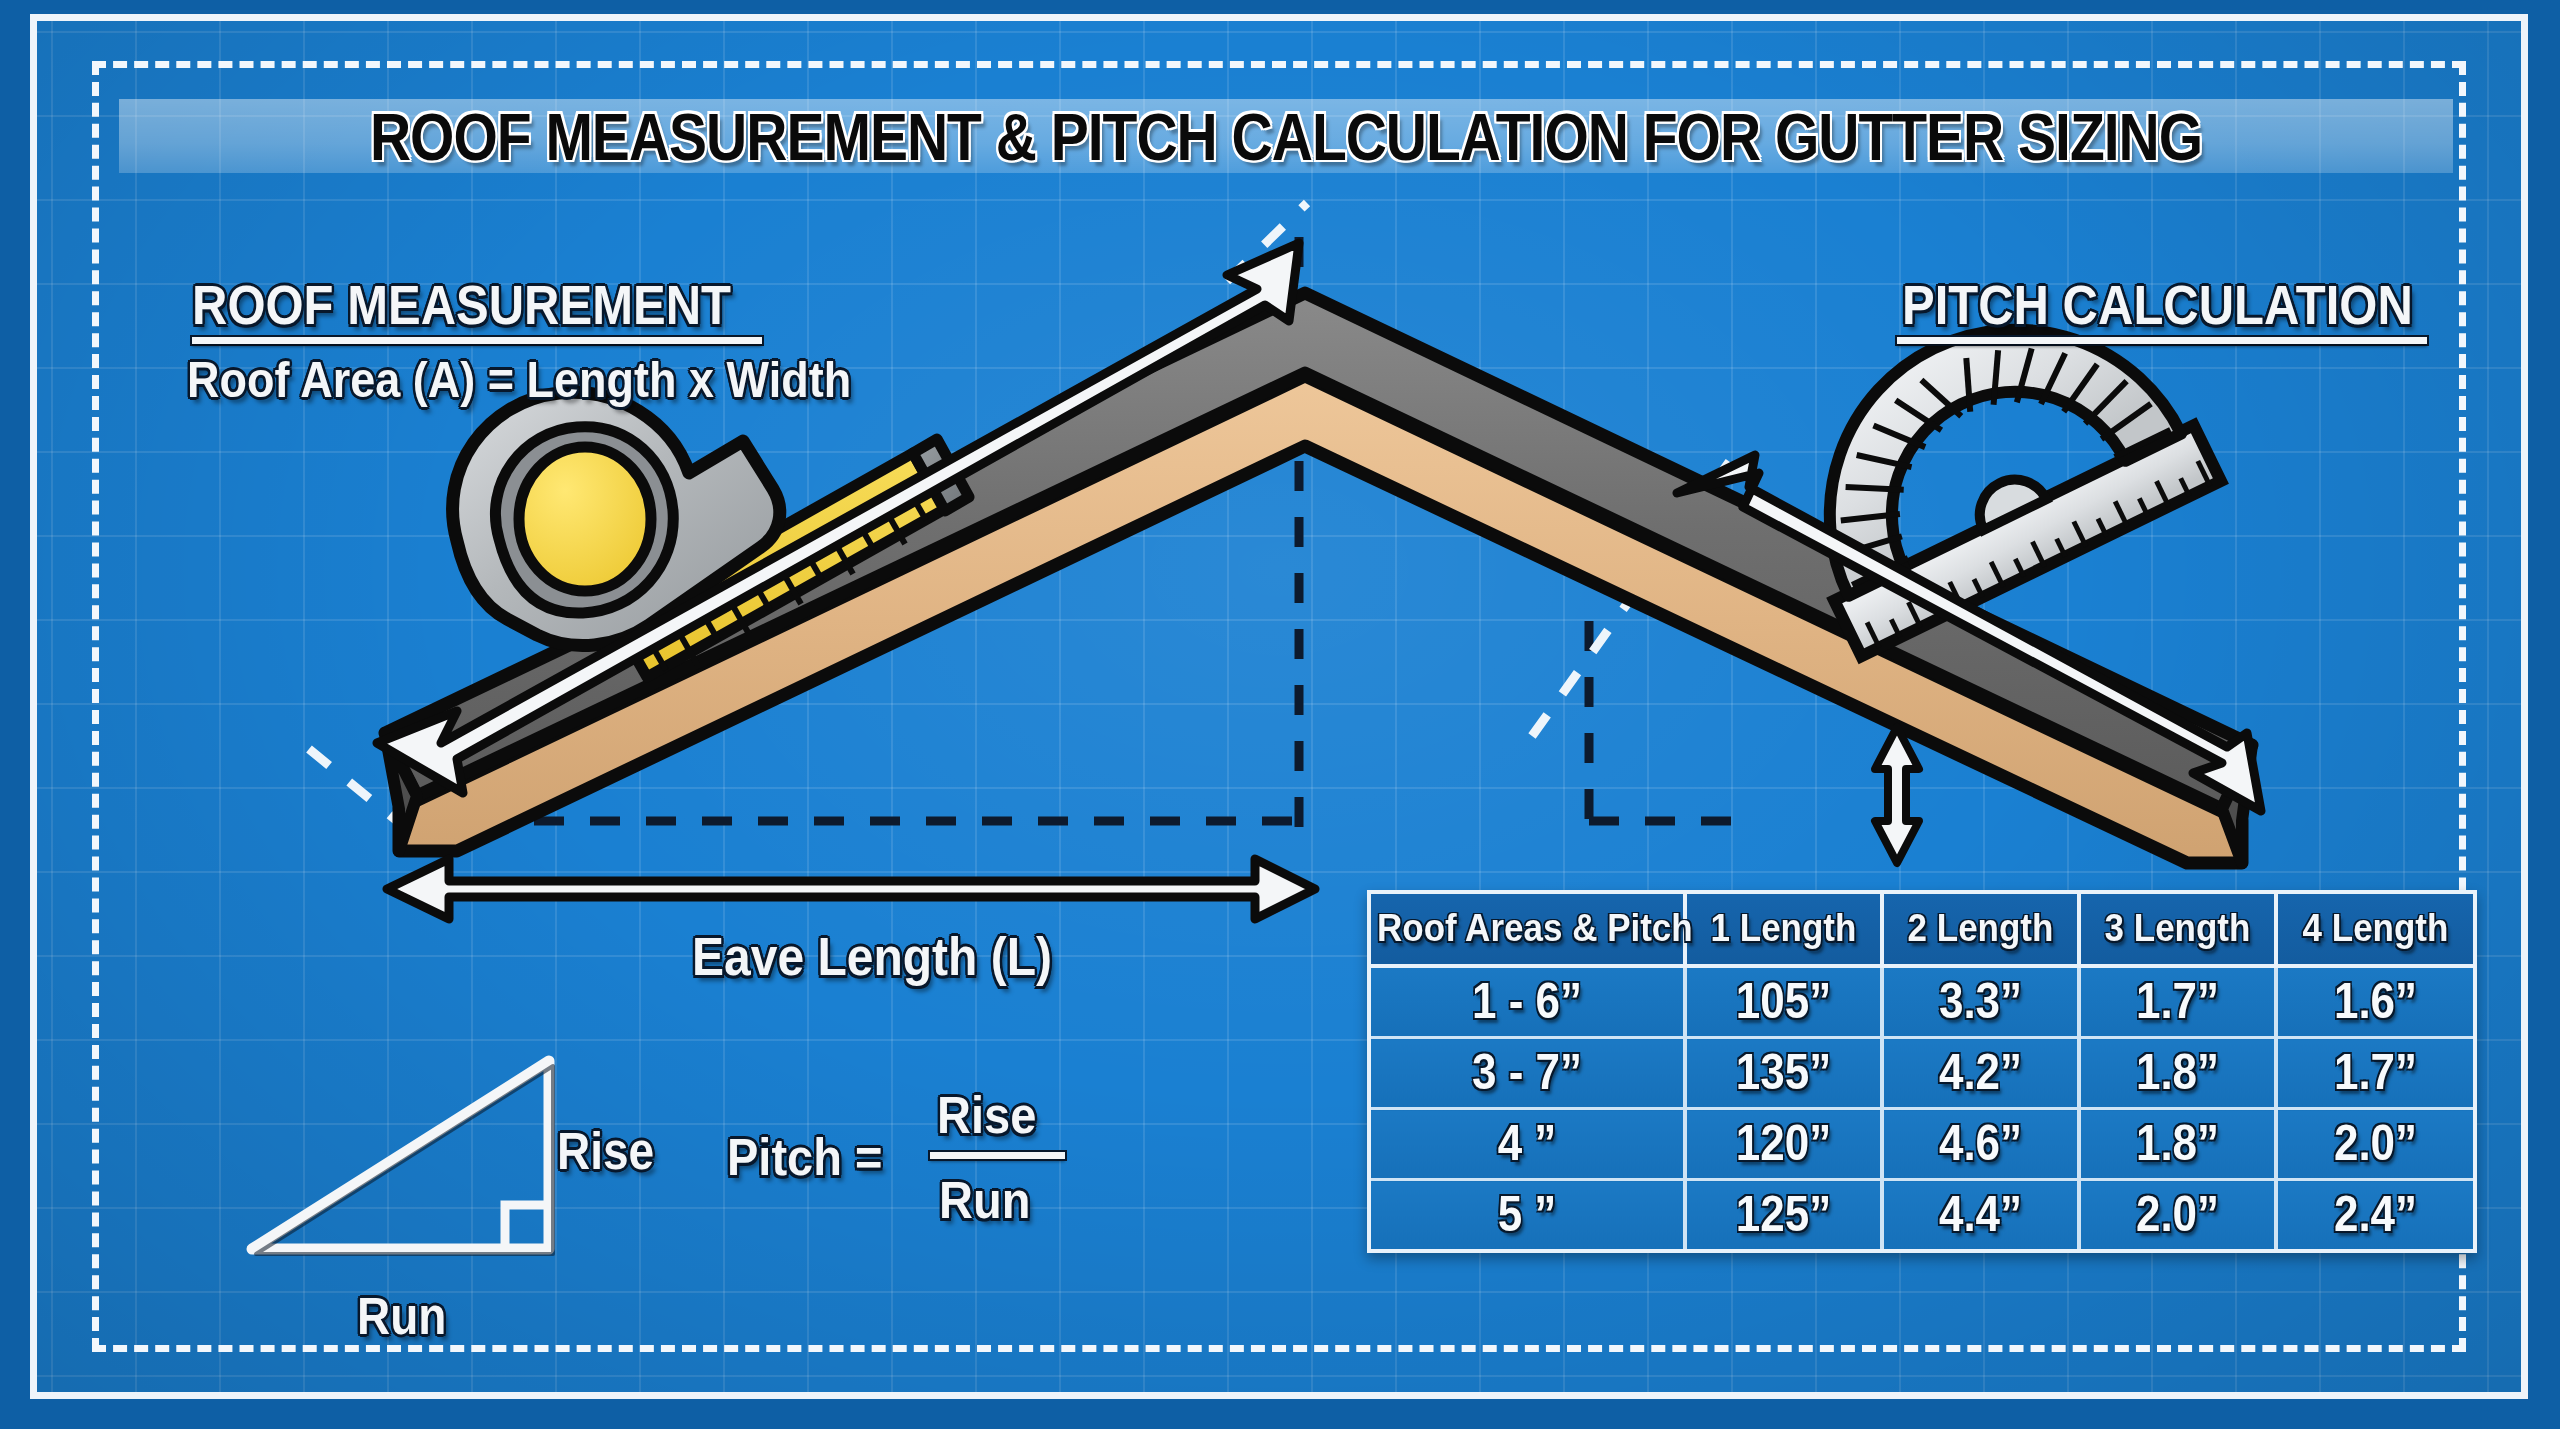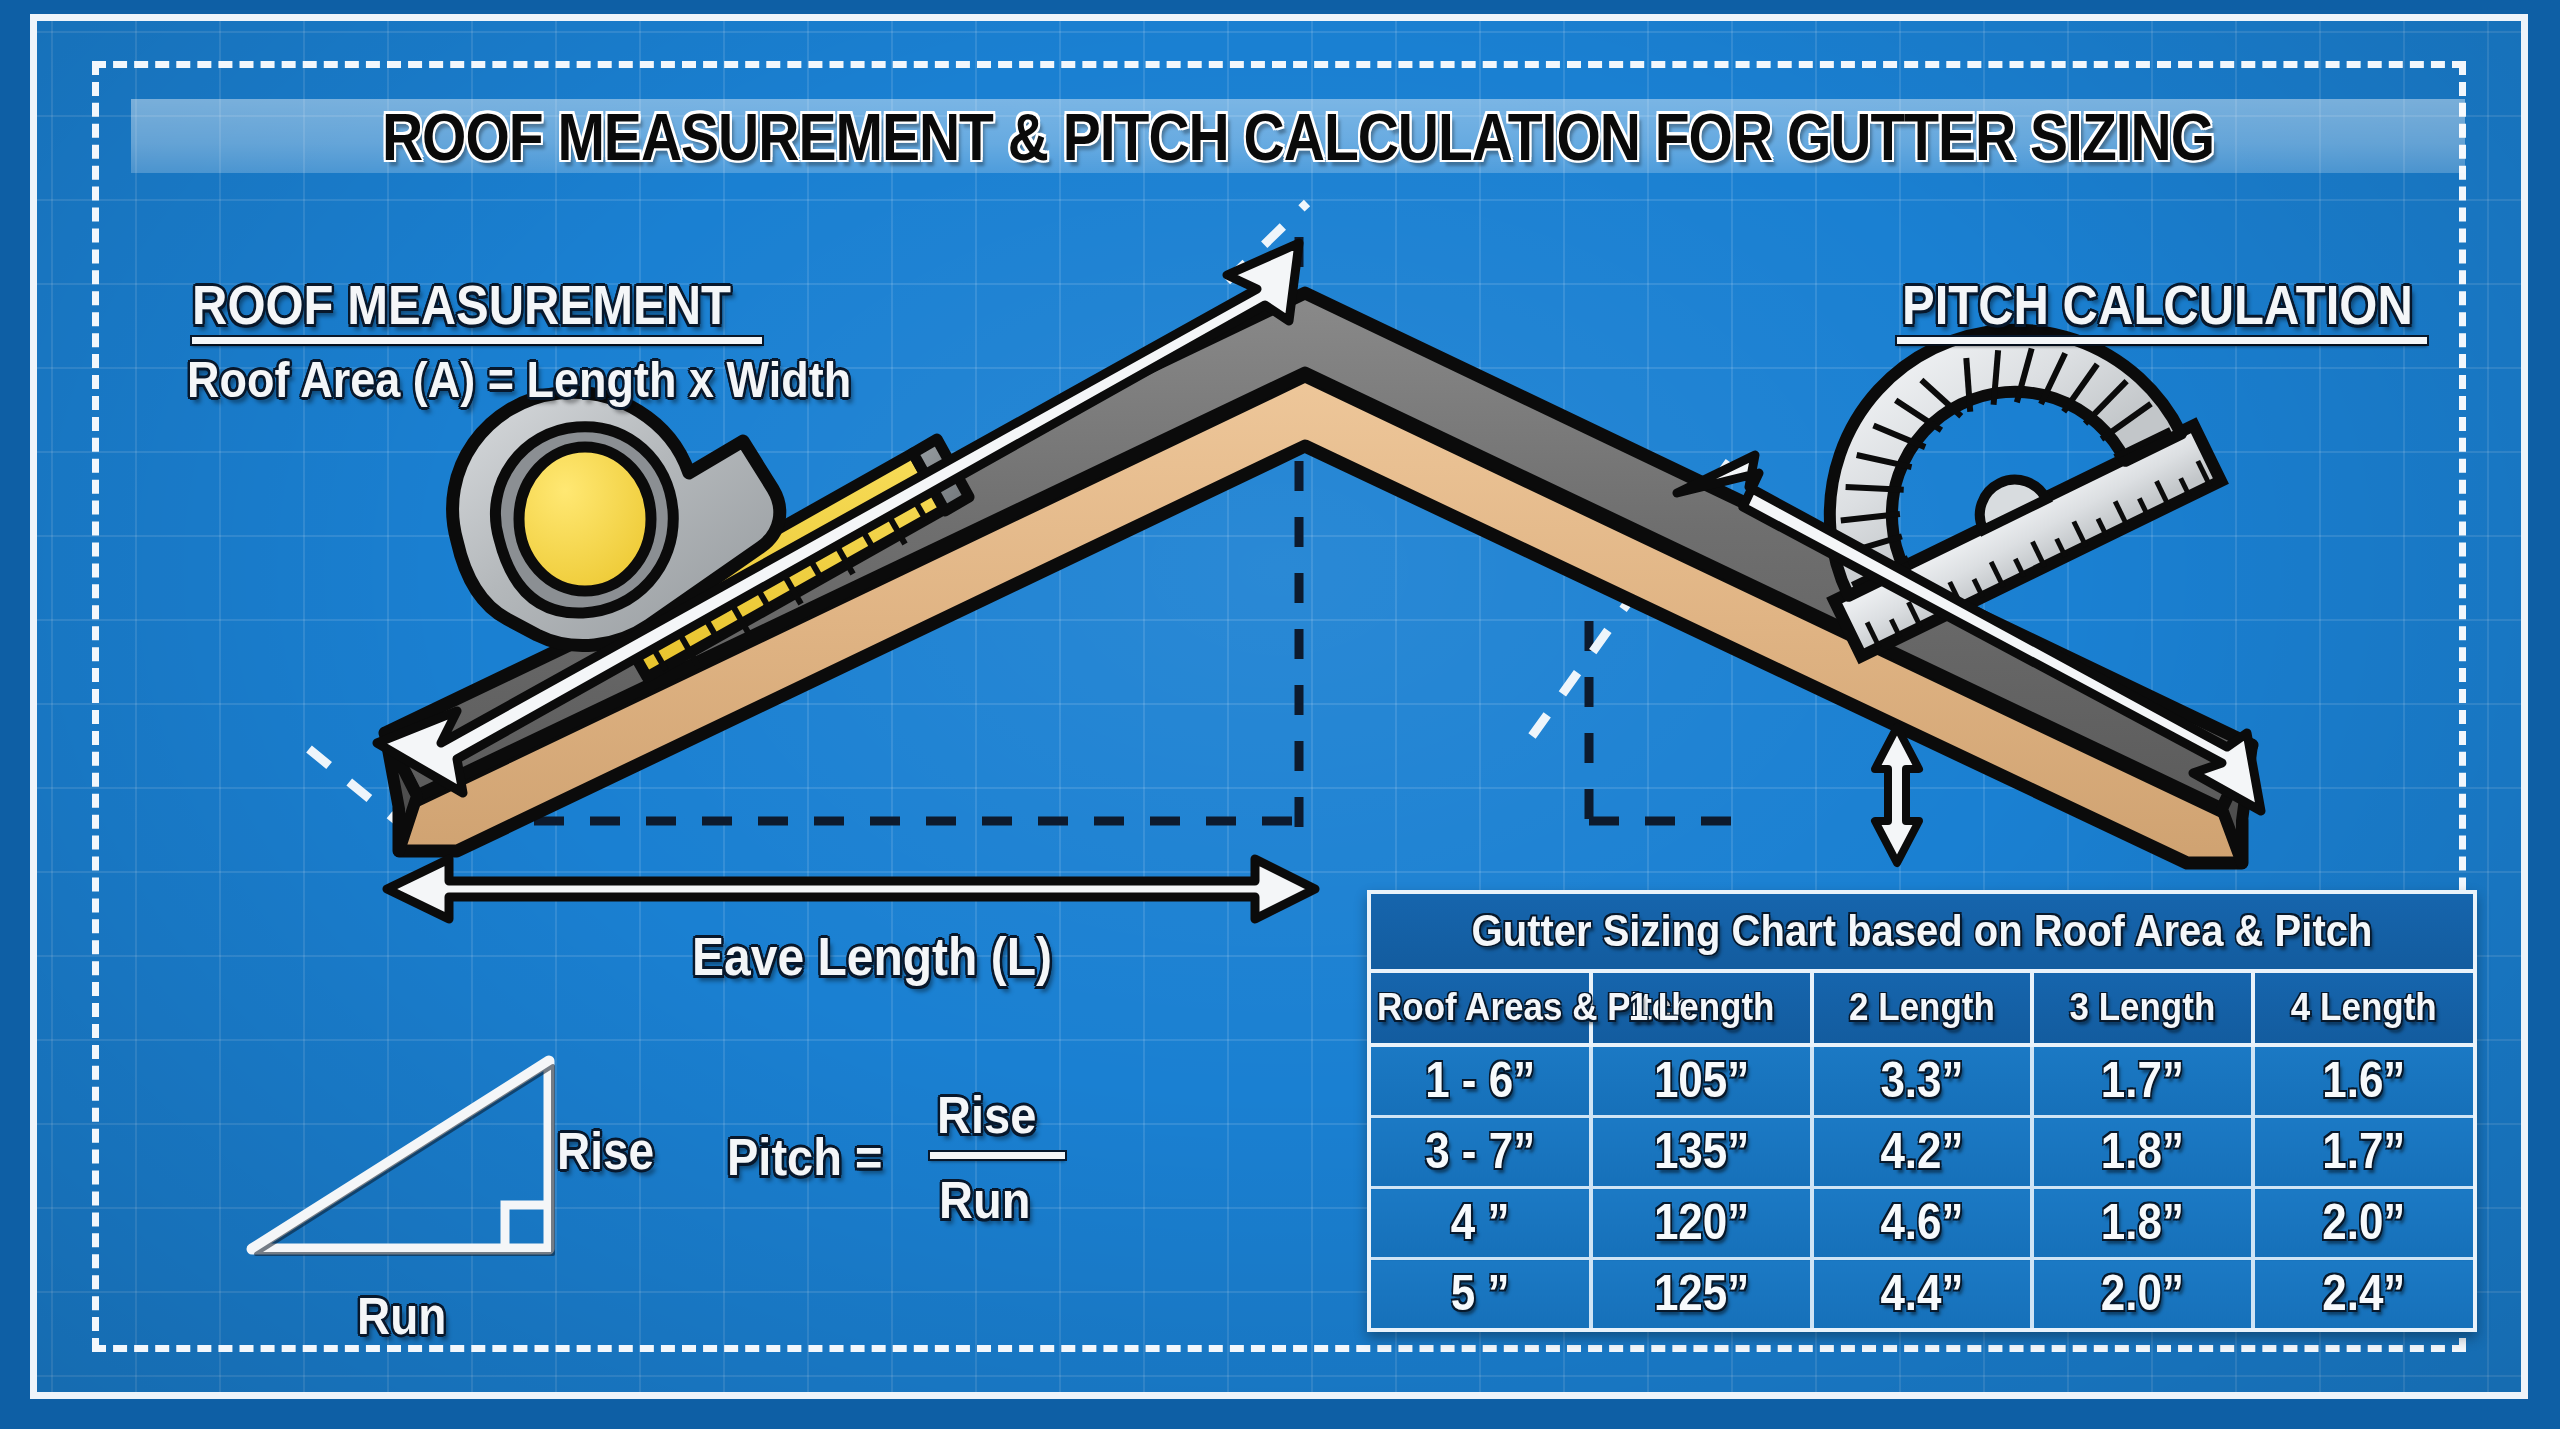--- a/index.html
+++ b/index.html
@@ -68,7 +68,7 @@
   
   #title-bar {
     position: absolute;
-    left: 94px;
+    left: 82px;
     top: 78px;
     width: 2334px;
     height: 74px;

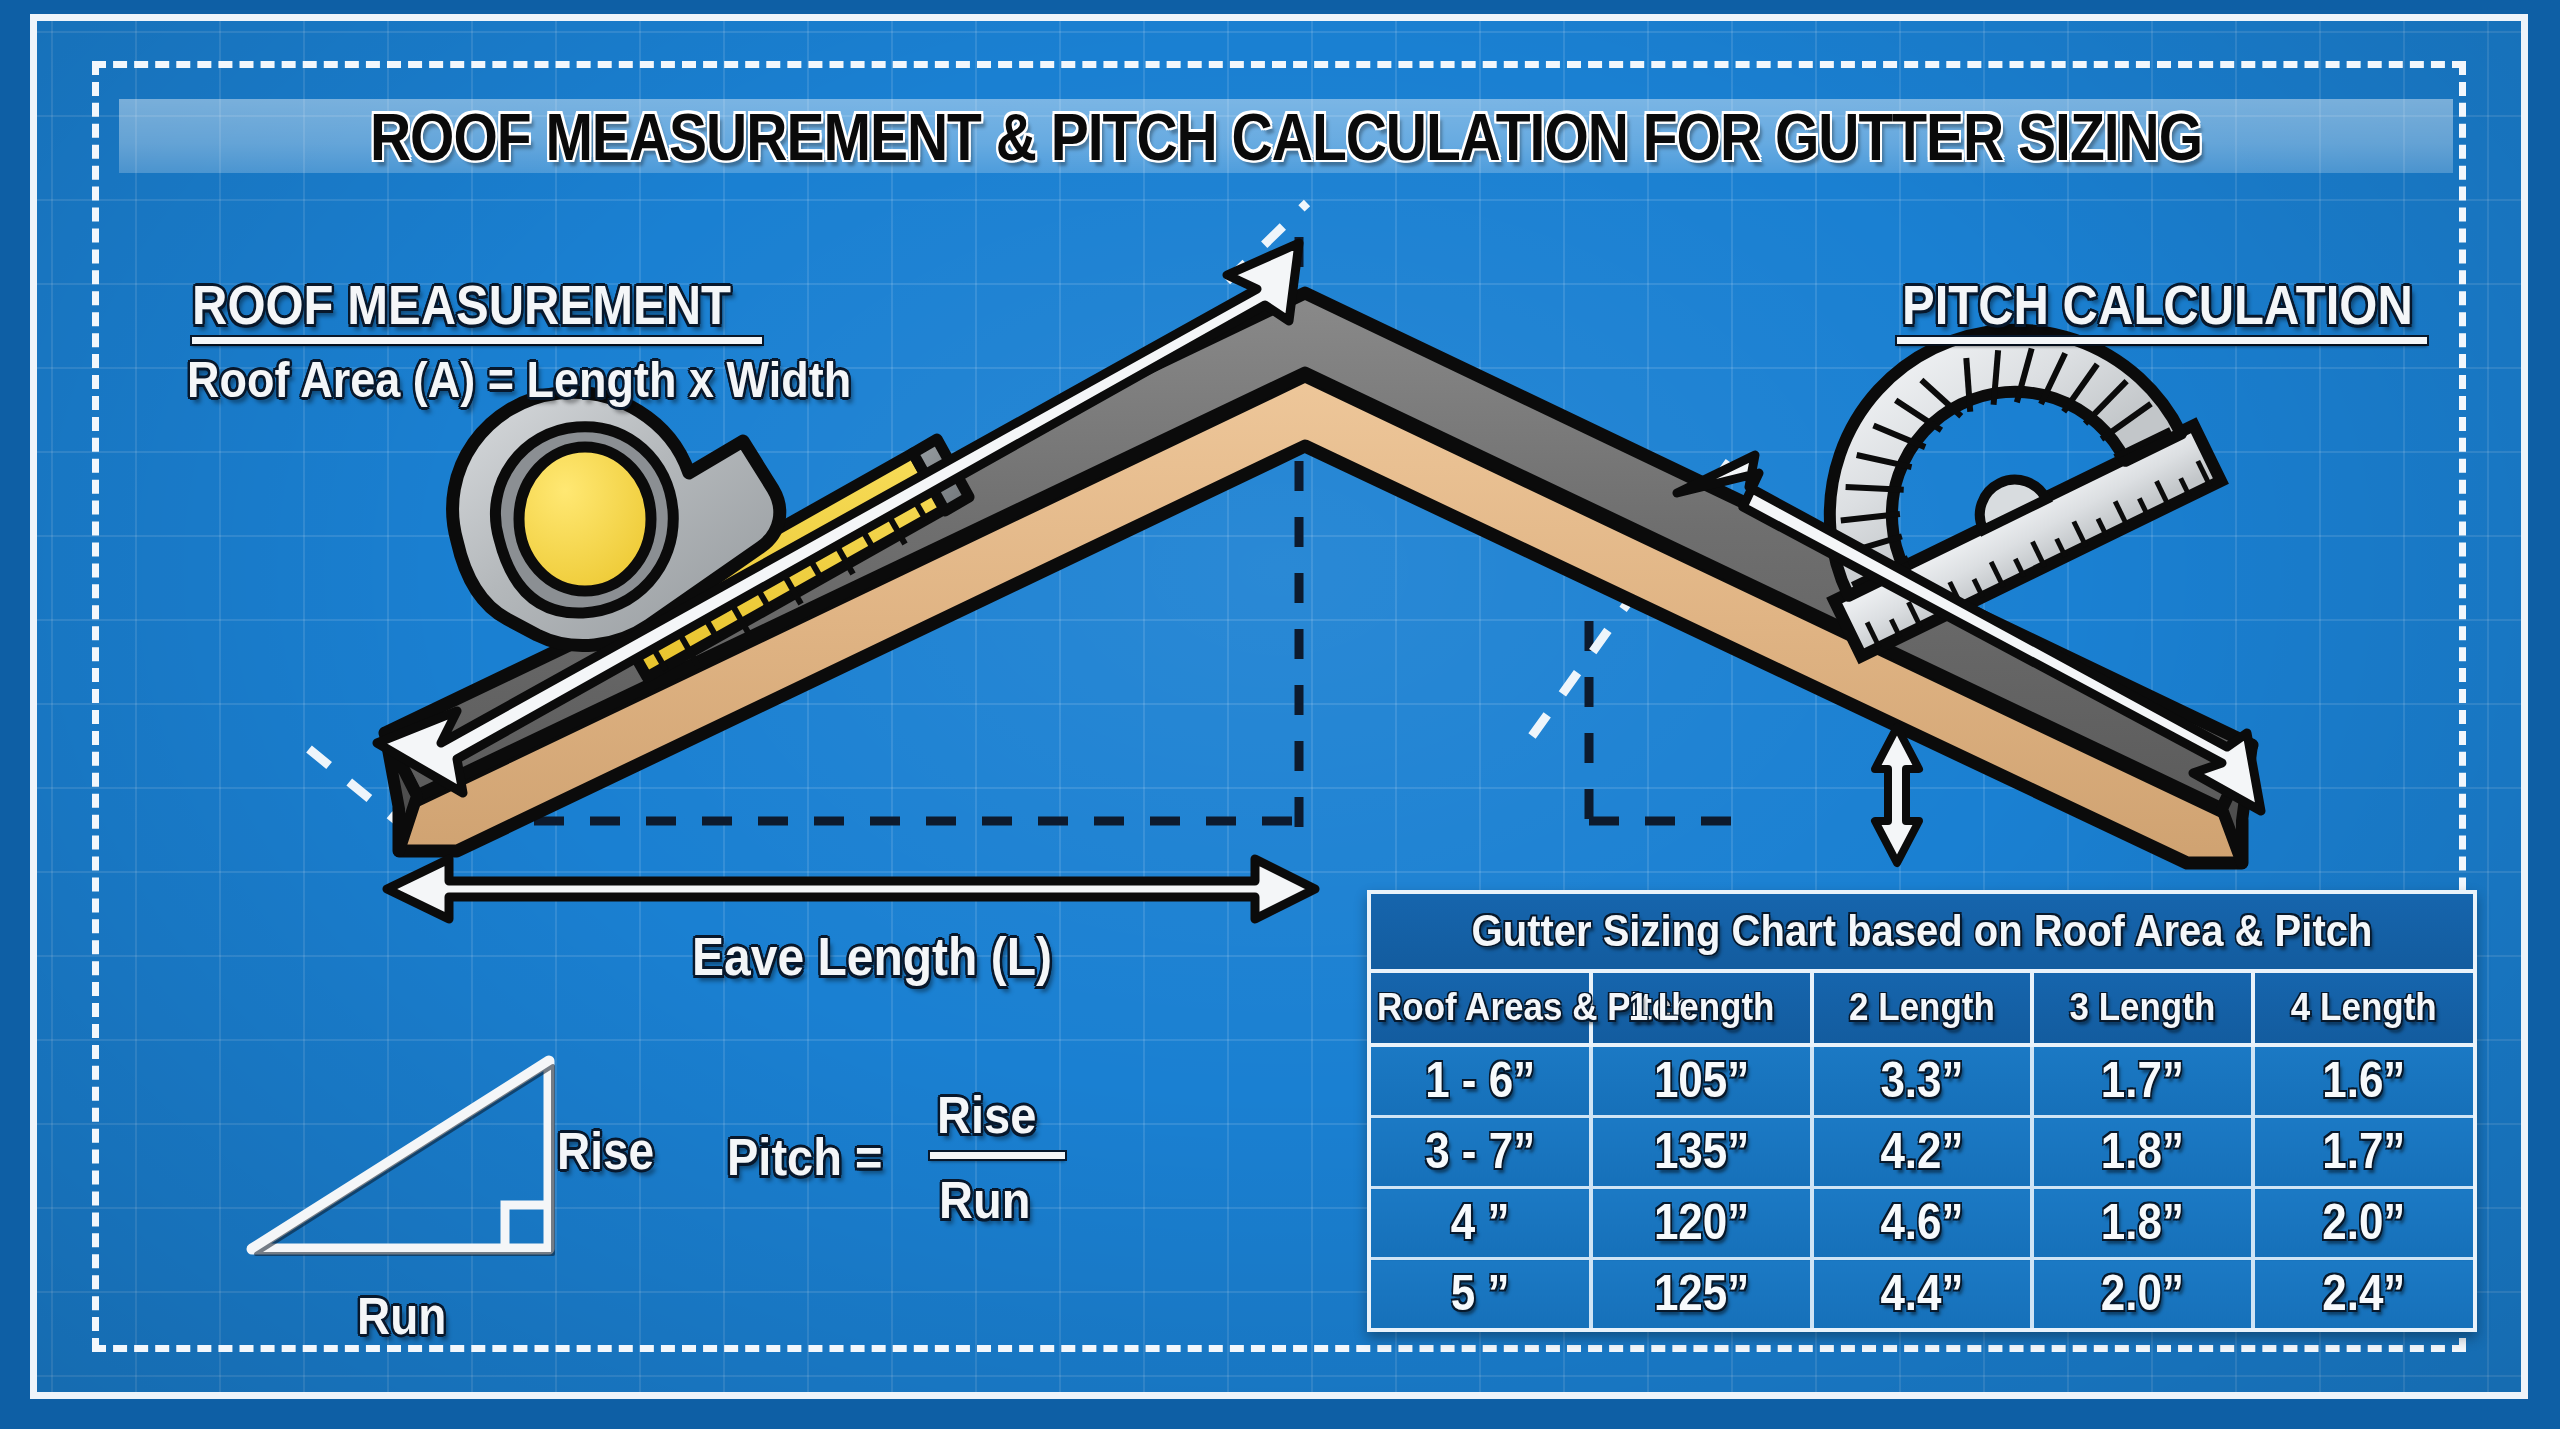--- a/index.html
+++ b/index.html
@@ -518,11 +518,6 @@
     <div id="gutter-table">
       <table>
         <thead>
-          <tr>
-            <th id="table-title-cell" colspan="5">
-              <span id="table-title-text">Gutter Sizing Chart based on Roof Area &amp; Pitch</span>
-            </th>
-          </tr>
           <tr id="table-header-row">
             <th class="col-label">
               <span>Roof Areas &amp; Pitch</span>

